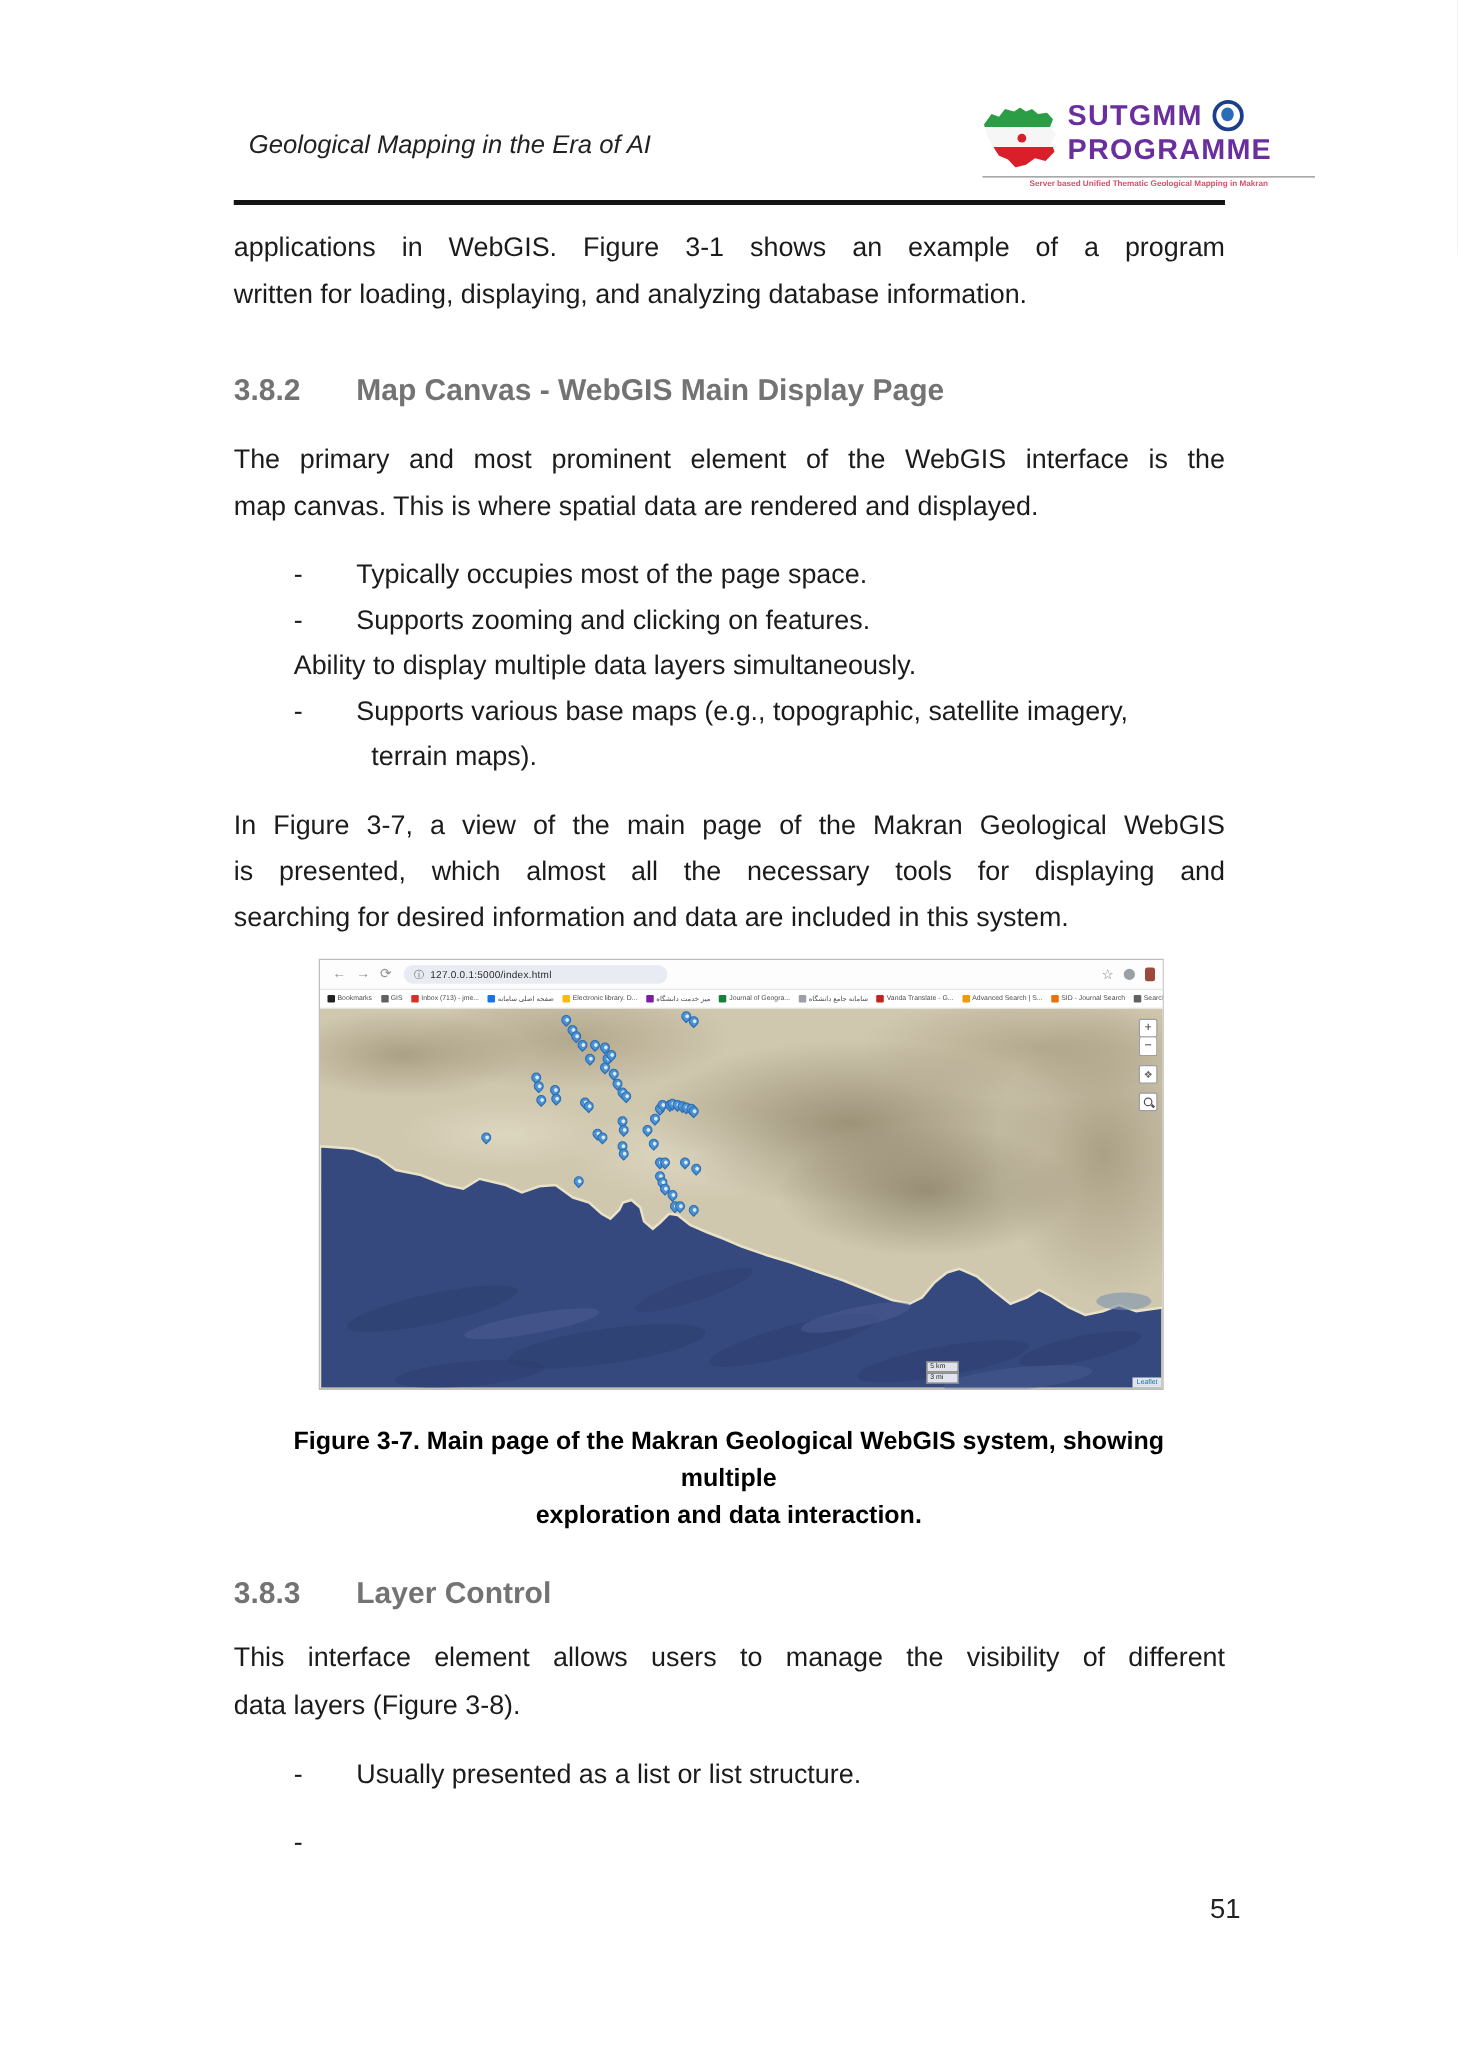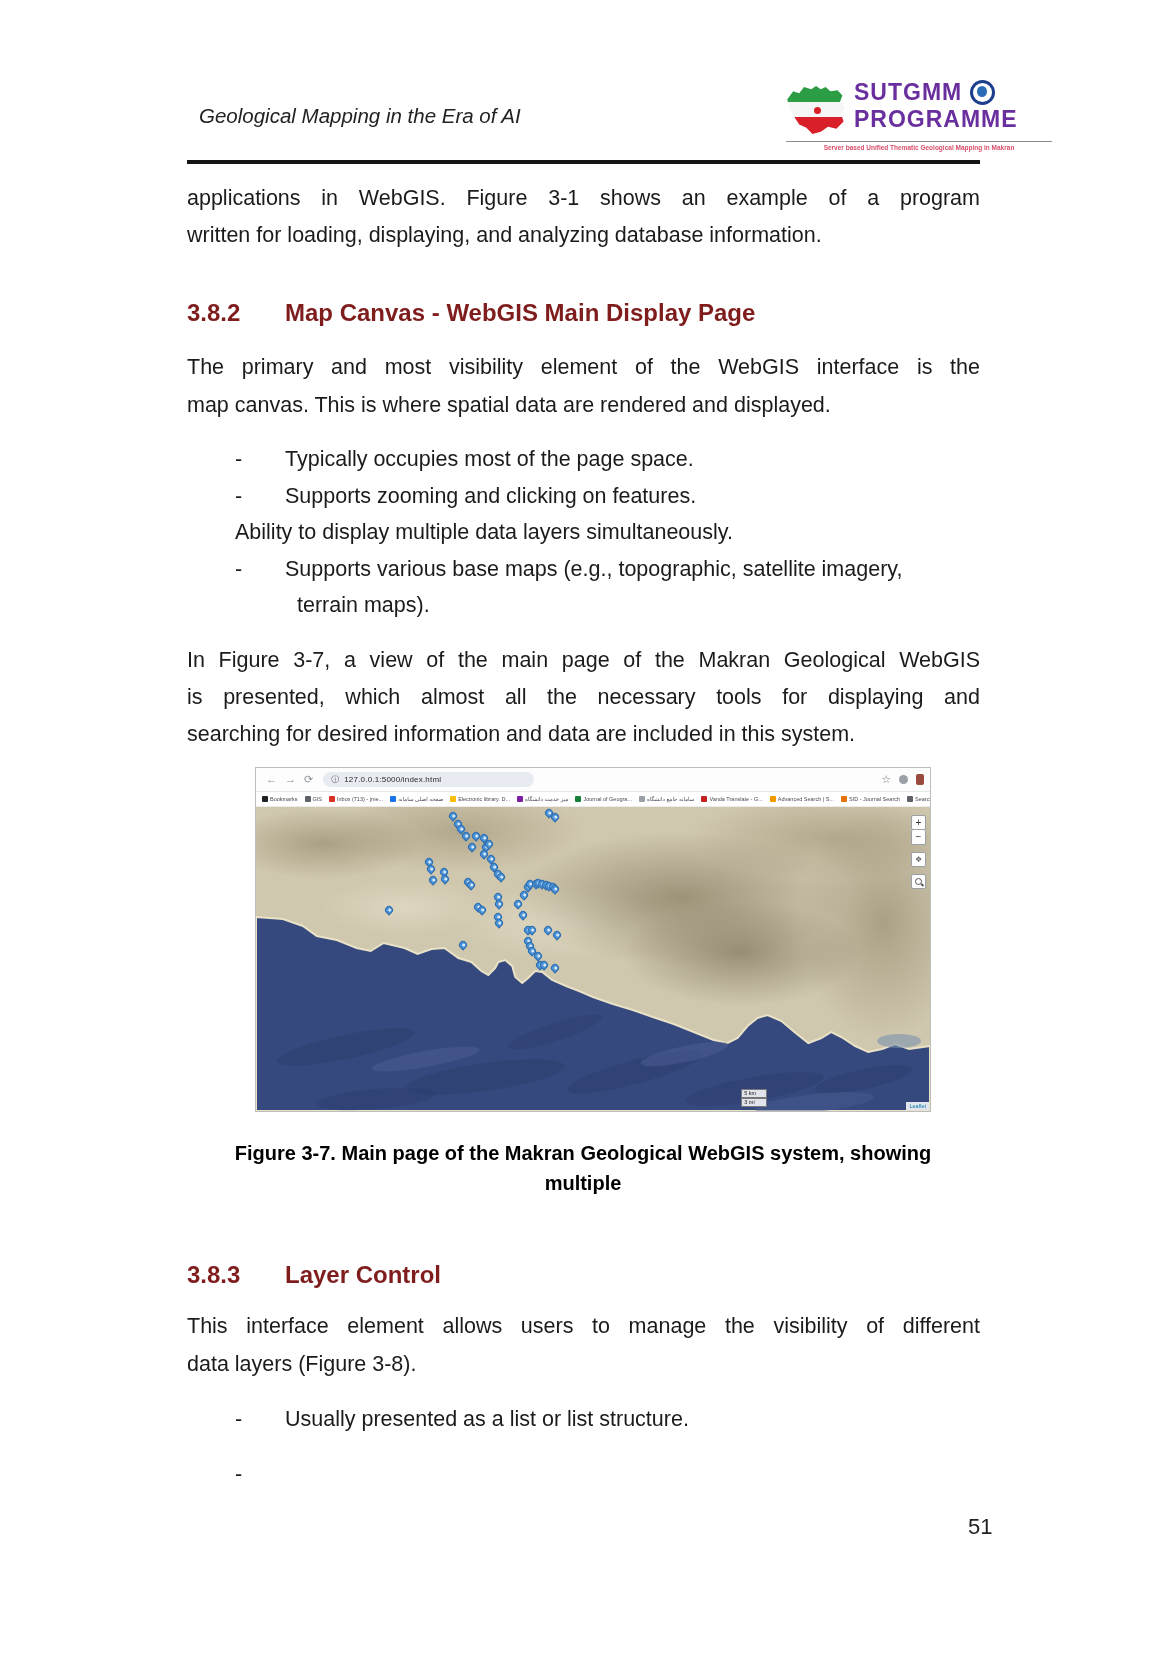--- a/index.html
+++ b/index.html
@@ -33,7 +33,7 @@
   .jl{text-align:justify;text-align-last:justify;height:37px;white-space:nowrap;}
   .nl{text-align:left;height:37px;}
   .p-intro{left:187px;top:186px;}
-  .heading{left:187px;font-weight:bold;font-size:24px;color:#7f1d1d;}
+  .heading{left:187px;font-weight:bold;font-size:24px;color:#737373;}
   .heading .h-num{display:inline-block;width:98px;}
   .h-382{top:299px;}
   .p-lead382{left:187px;top:355px;}

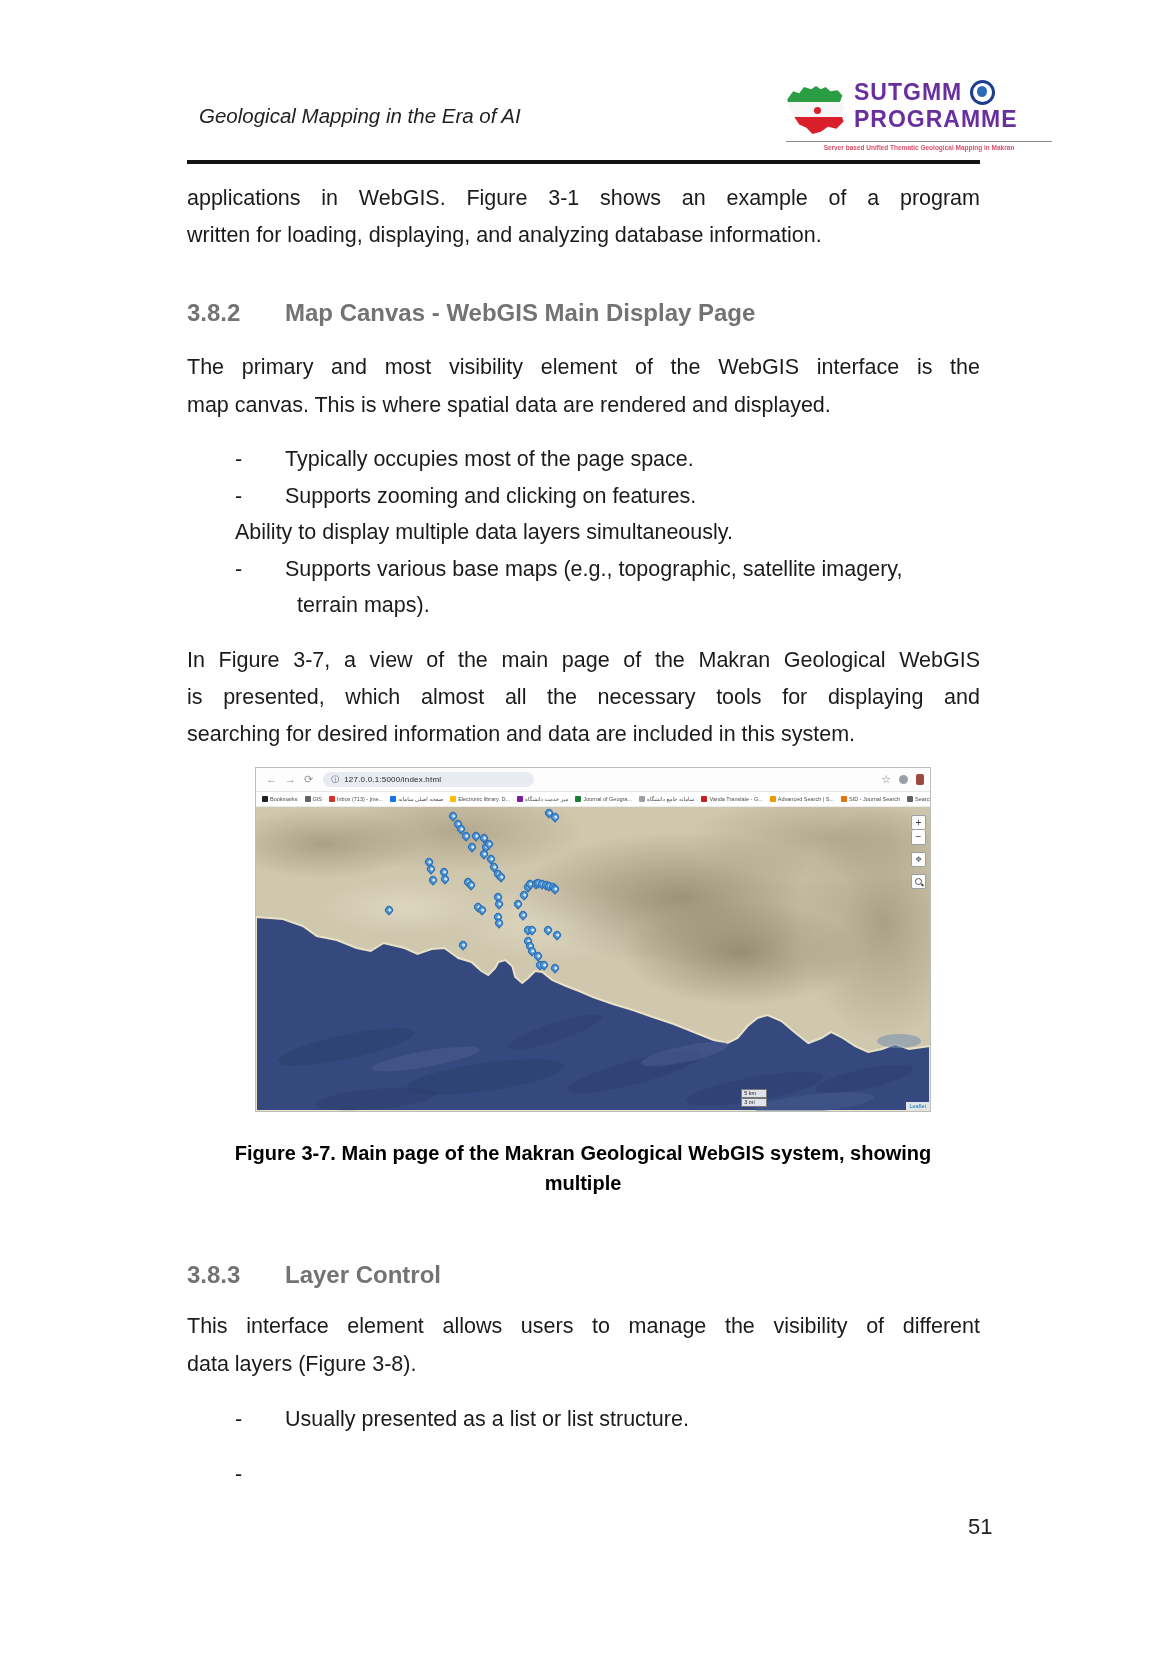--- a/index.html
+++ b/index.html
@@ -131,7 +131,7 @@
   </div>
 
   <div class="abs para p-lead382">
-    <div class="jl">The primary and most visibility element of the WebGIS interface is the</div>
+    <div class="jl">The primary and most prominent element of the WebGIS interface is the</div>
     <div class="nl">map canvas. This is where spatial data are rendered and displayed.</div>
   </div>
 

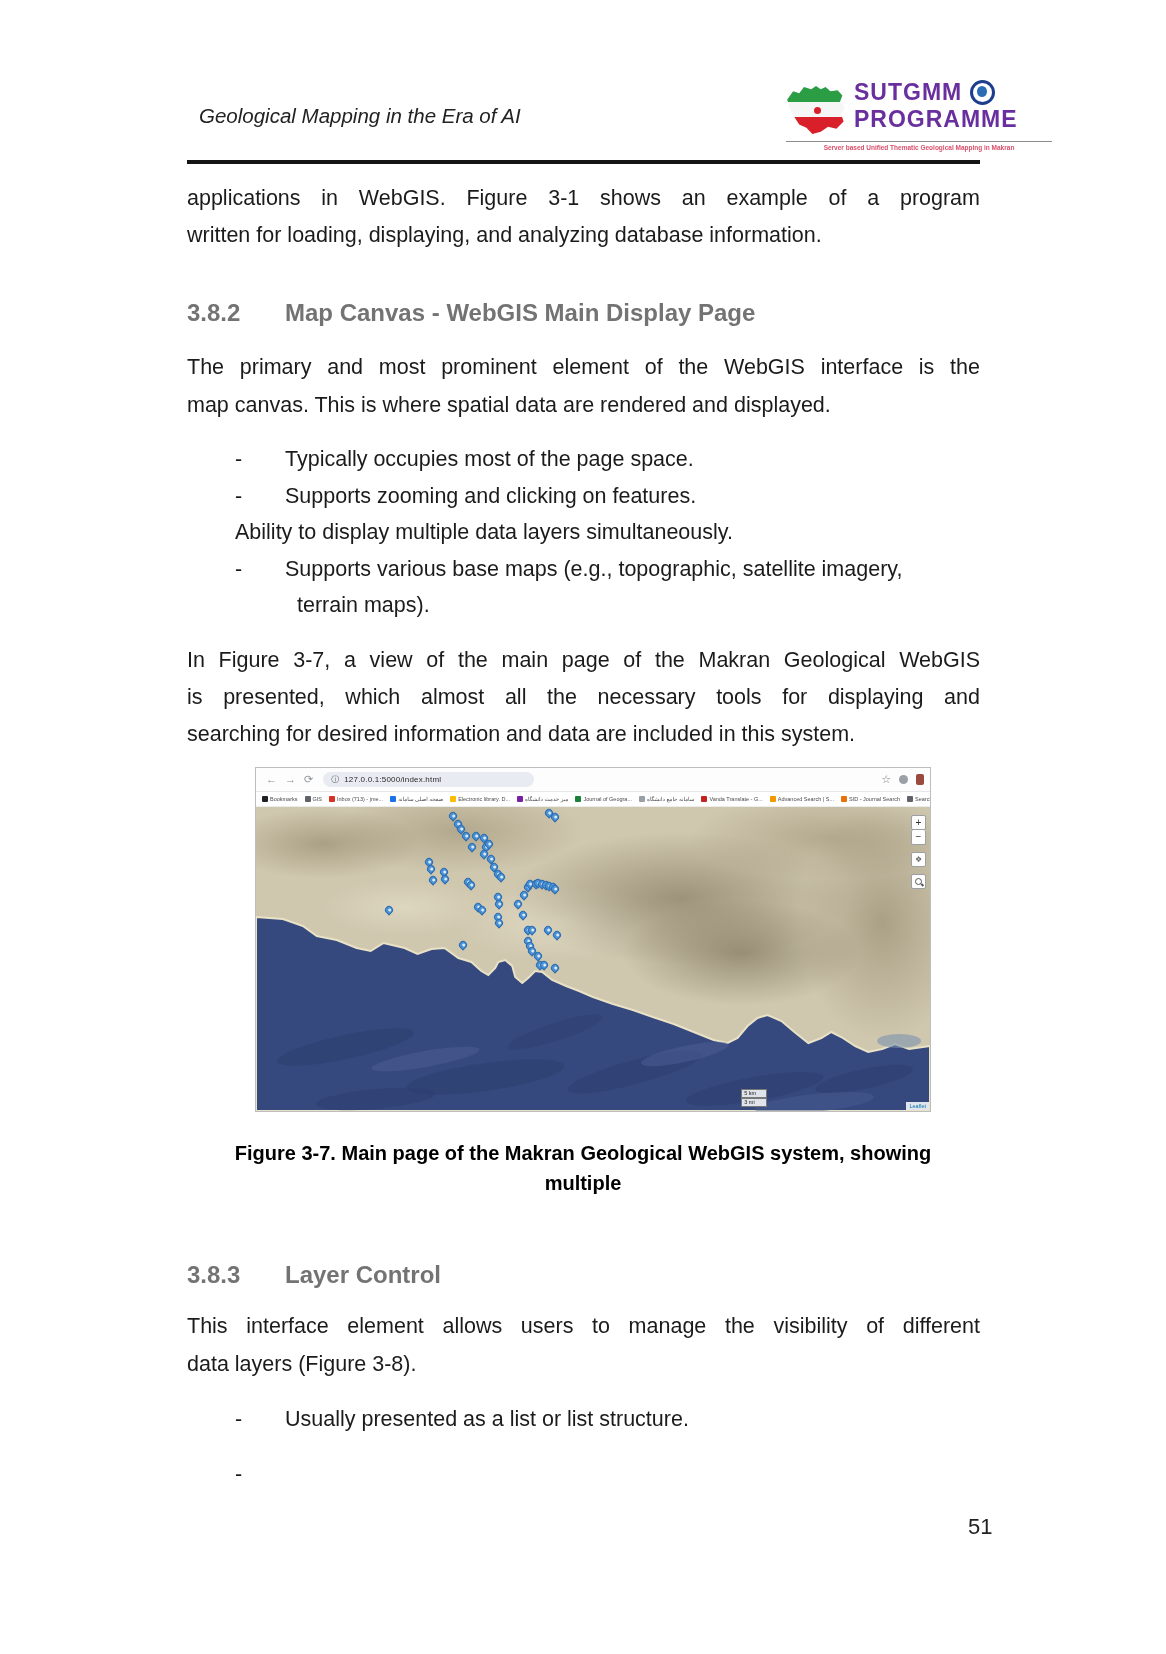--- a/index.html
+++ b/index.html
@@ -314,6 +314,7 @@
 
   <div class="abs caption">
     <div>Figure 3-7. Main page of the Makran Geological WebGIS system, showing multiple</div>
+    <div>exploration and data interaction.</div>
   </div>
 
   <div class="abs heading h-383">

